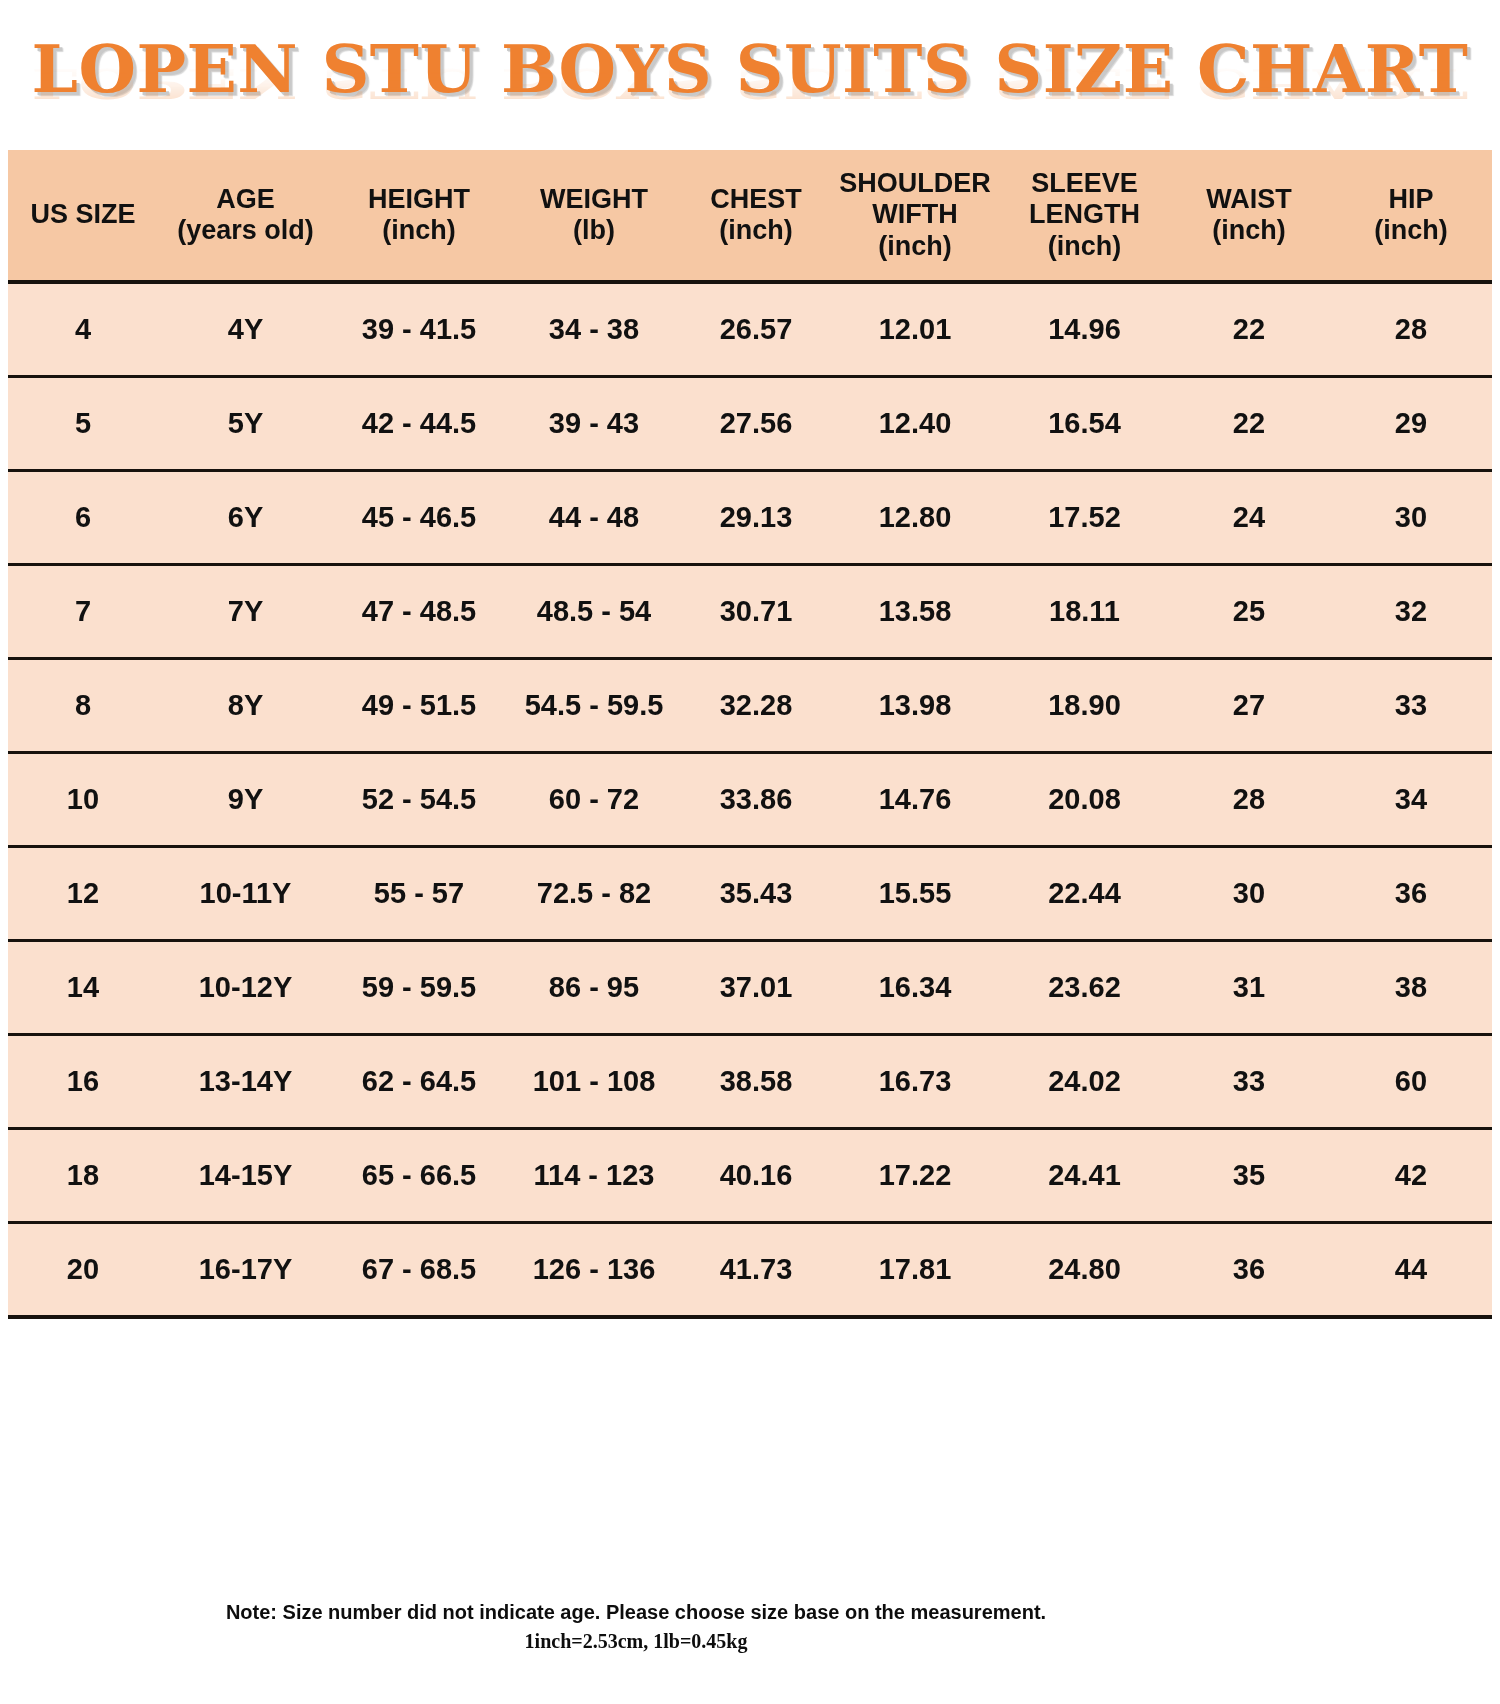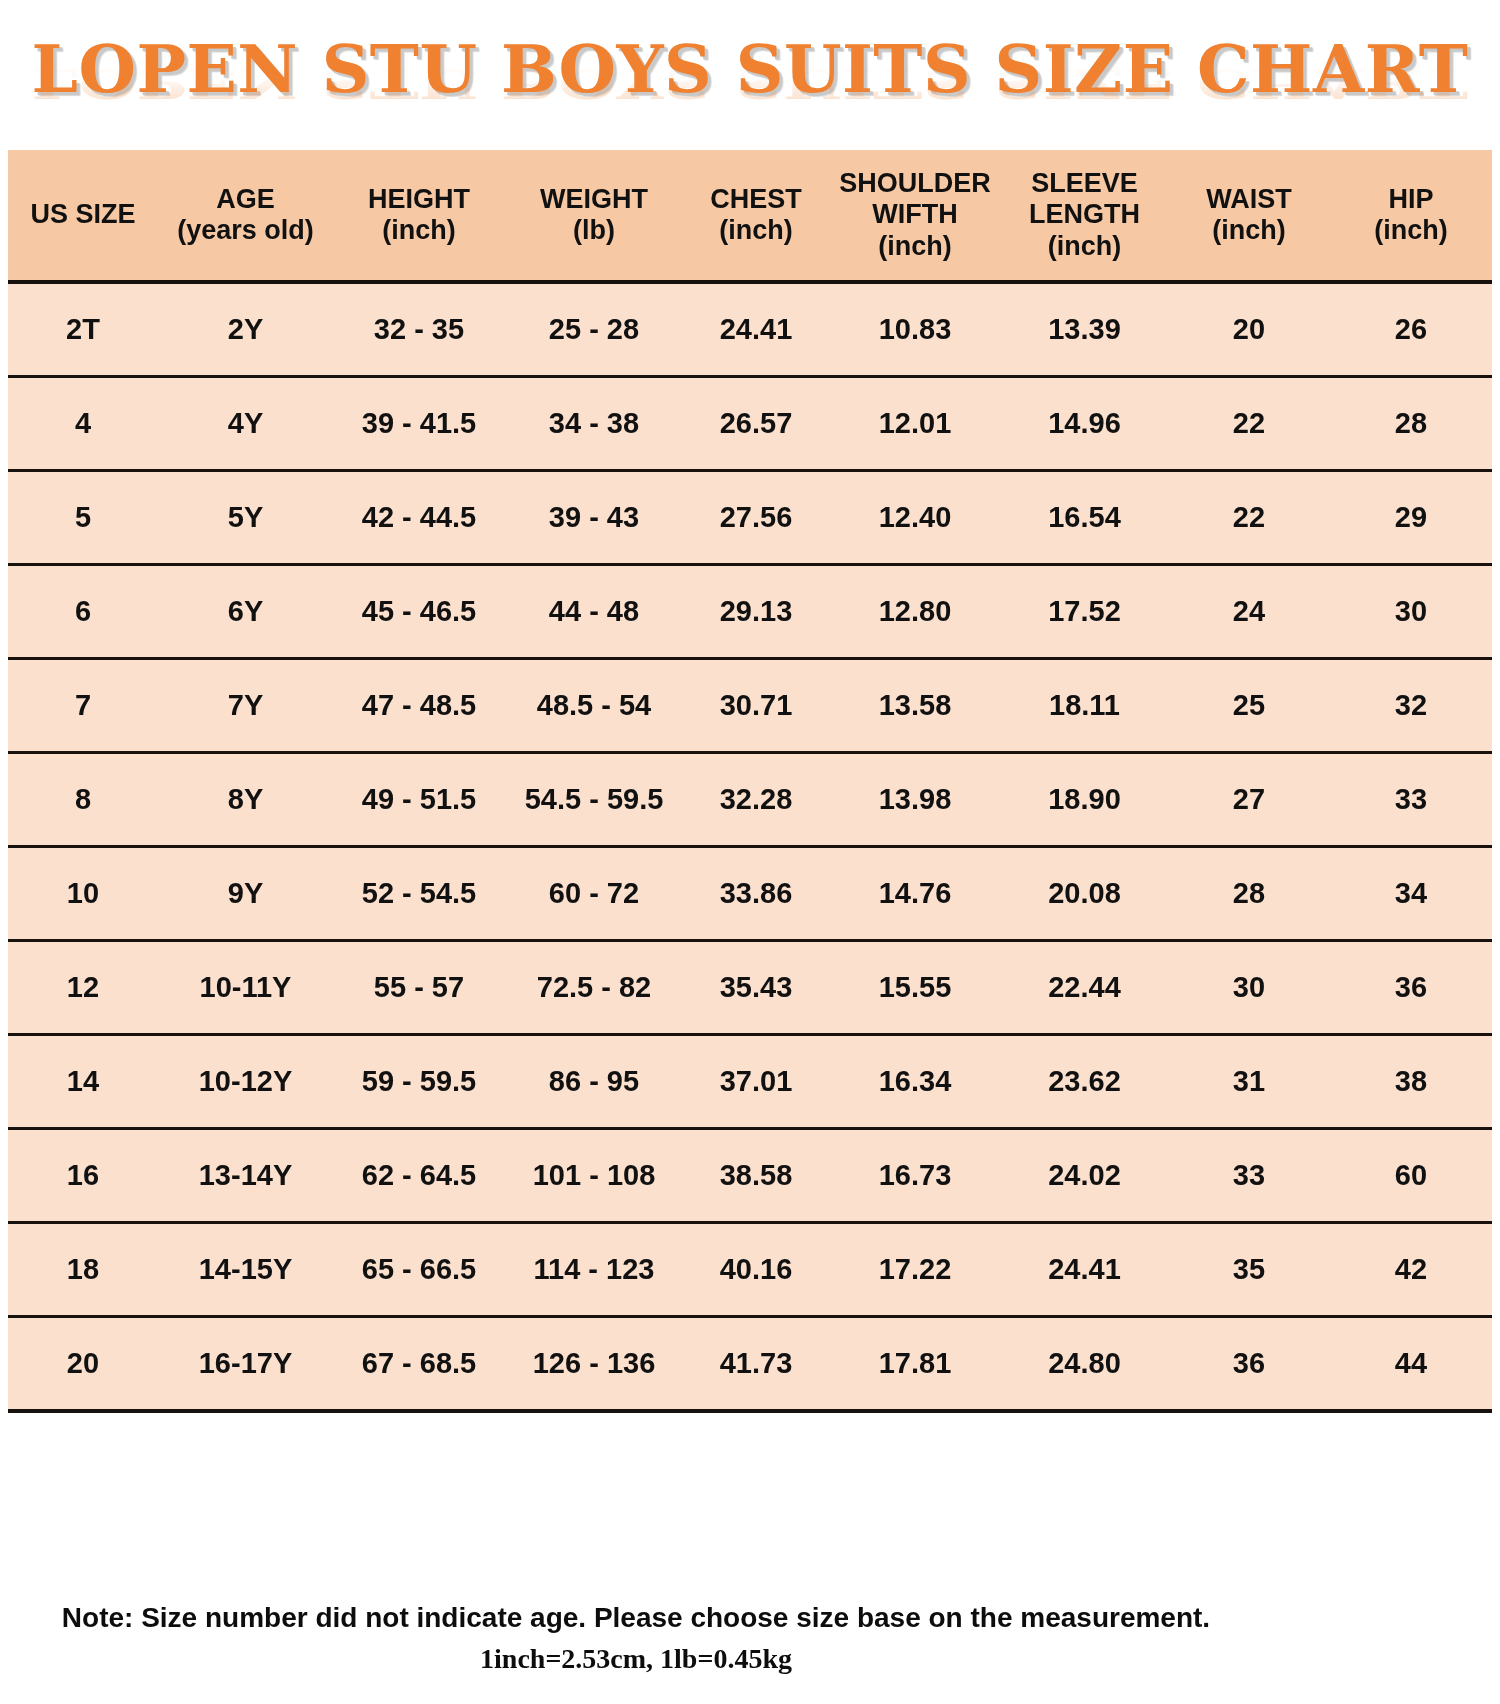--- a/index.html
+++ b/index.html
@@ -201,17 +201,6 @@
       </thead>
       <tbody id="table-body">
           <tr>
-            <td>2T</td>
-            <td>2Y</td>
-            <td>32 - 35</td>
-            <td>25 - 28</td>
-            <td>24.41</td>
-            <td>10.83</td>
-            <td>13.39</td>
-            <td>20</td>
-            <td>26</td>
-          </tr>
-          <tr>
             <td>4</td>
             <td>4Y</td>
             <td>39 - 41.5</td>

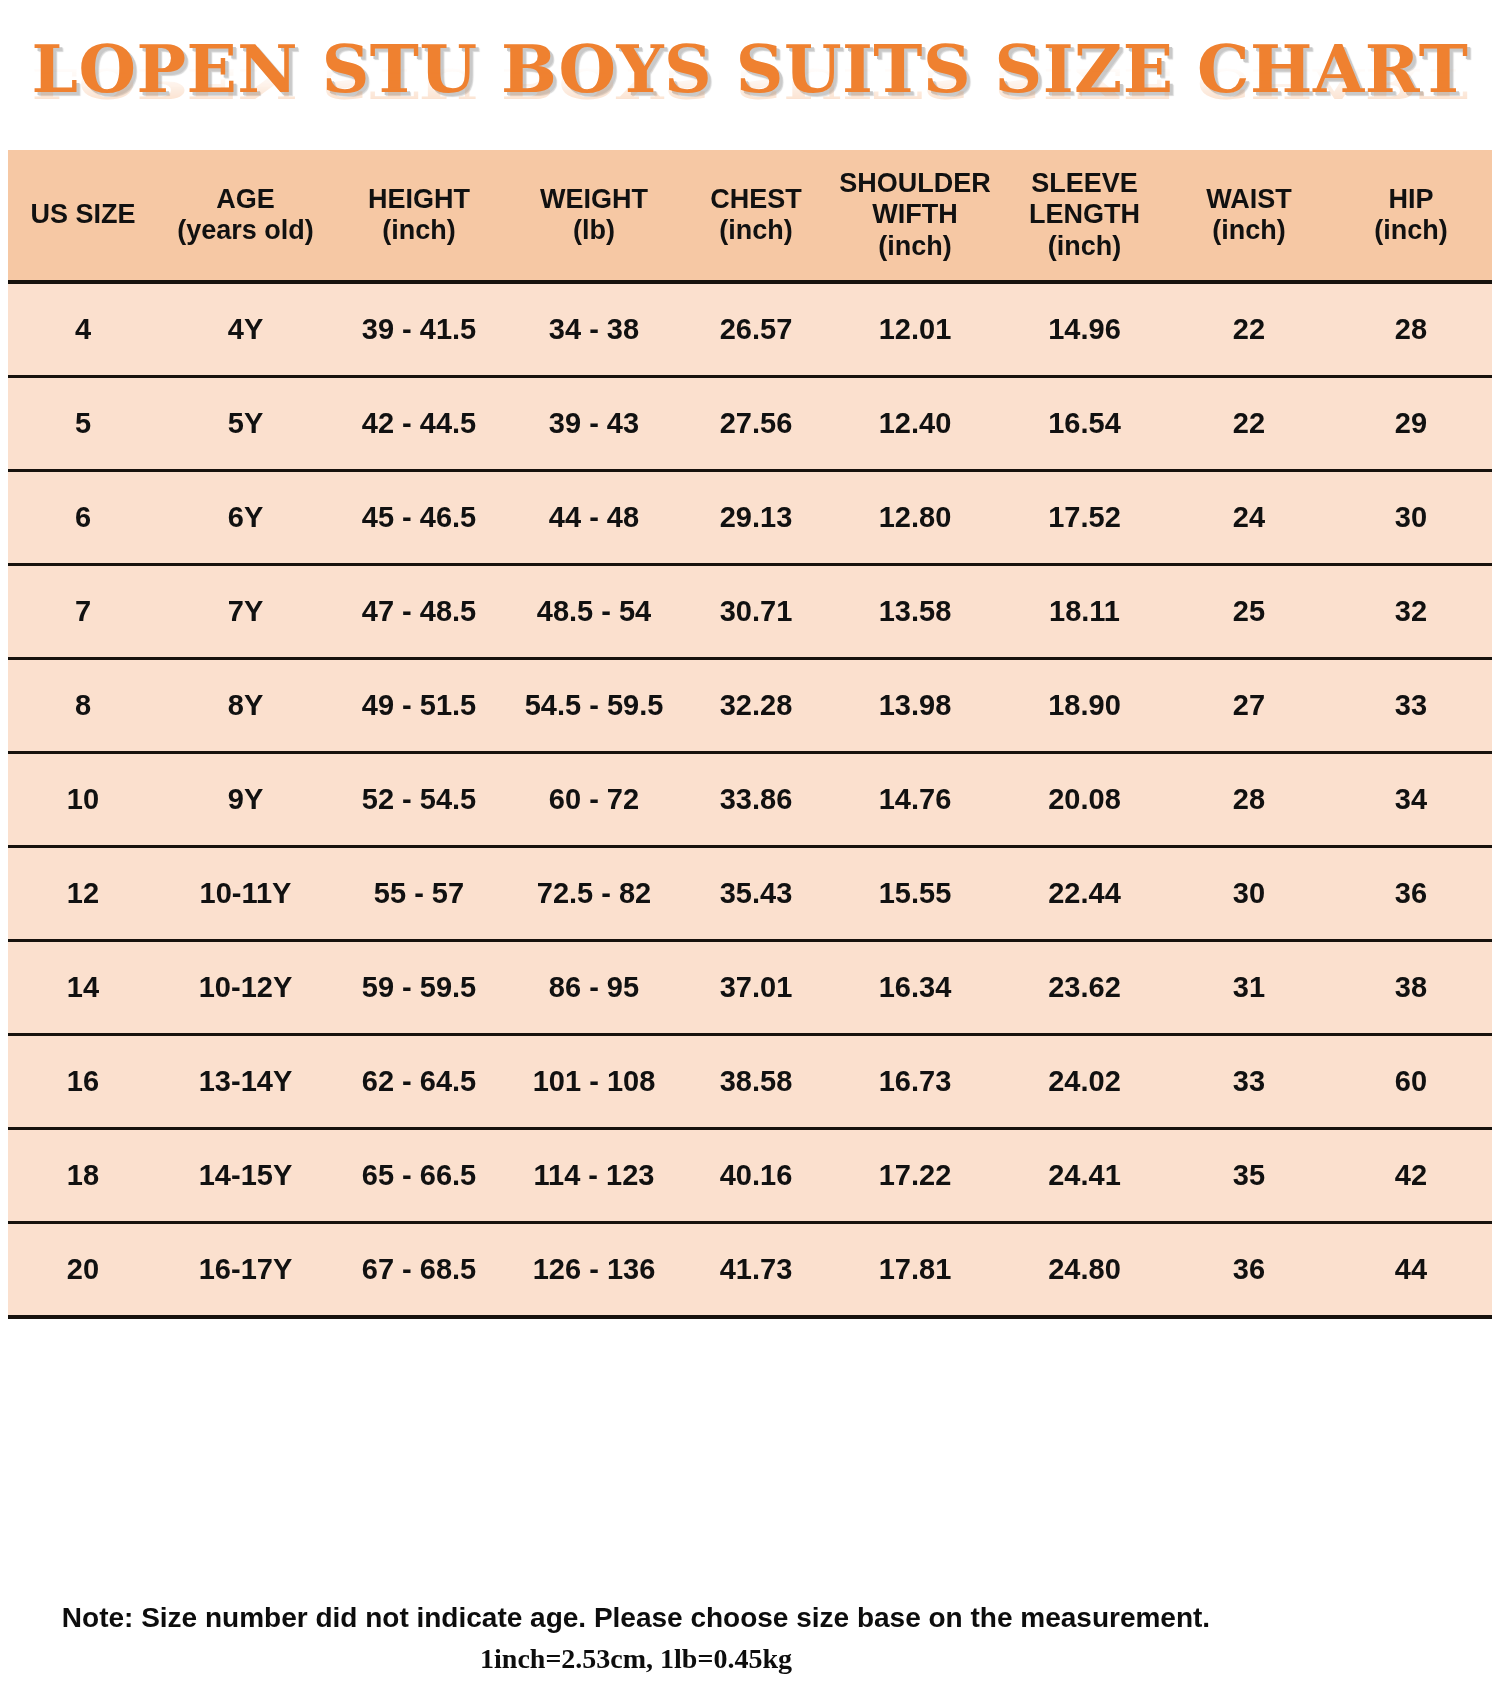--- a/index.html
+++ b/index.html
@@ -129,7 +129,7 @@
     left: 0;
     width: 1272px;
     text-align: center;
-    font-size: 28px;
+    font-size: 20px;
     font-weight: bold;
     color: #0d0d0d;
     line-height: 1.45;

